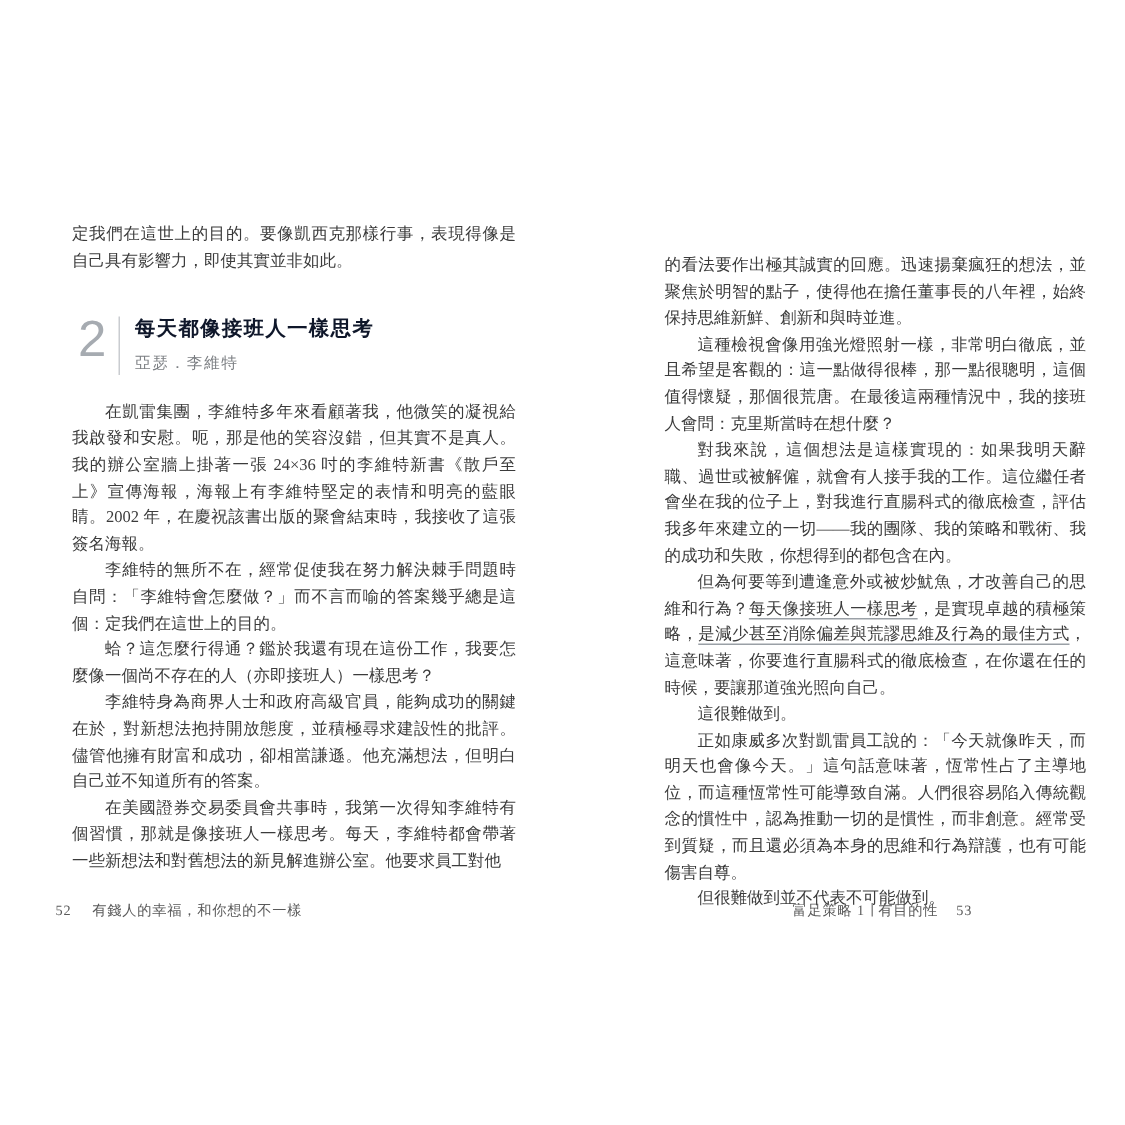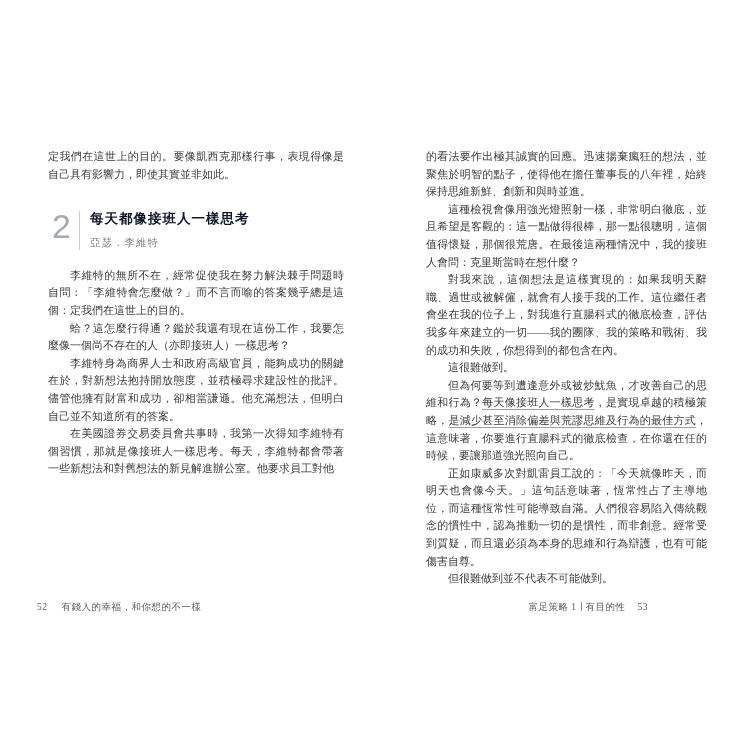--- a/index.html
+++ b/index.html
@@ -27,7 +27,7 @@
     text-justify: inter-character;
   }
   .col-left  { left: 48px;  width: 296px; }
-  .col-right { left: 426px; width: 281px; }
+  .col-right { left: 443px; width: 281px; margin-top: 21px; }
   .para { margin: 0; }
   .para.indent { text-indent: 2em; }
   .chapter-head {

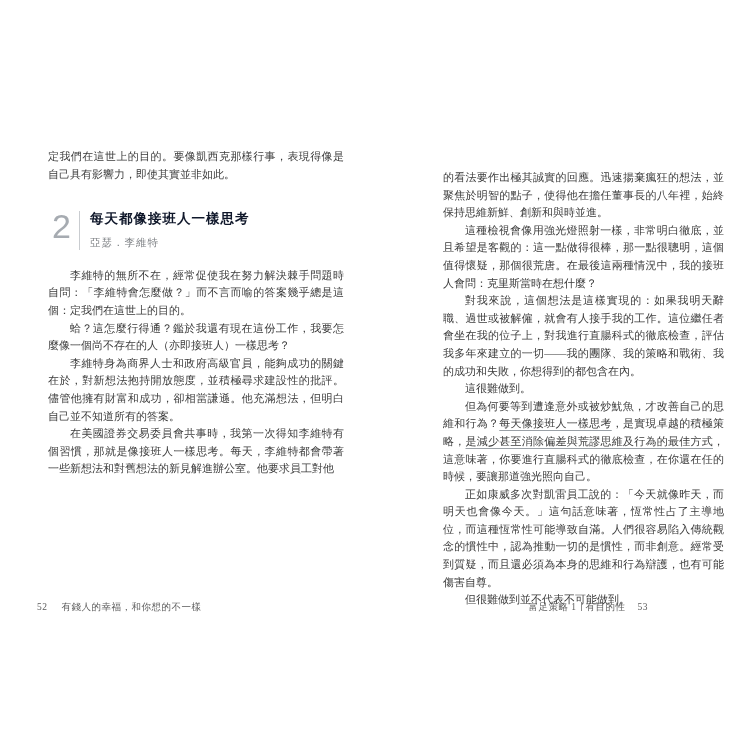--- a/index.html
+++ b/index.html
@@ -113,6 +113,7 @@
       </div>
     </div>
 
+    <p class="para indent">在凱雷集團，李維特多年來看顧著我，他微笑的凝視給我啟發和安慰。呃，那是他的笑容沒錯，但其實不是真人。我的辦公室牆上掛著一張 24×36 吋的李維特新書《散戶至上》宣傳海報，海報上有李維特堅定的表情和明亮的藍眼睛。2002 年，在慶祝該書出版的聚會結束時，我接收了這張簽名海報。</p>
     <p class="para indent">李維特的無所不在，經常促使我在努力解決棘手問題時自問：「李維特會怎麼做？」而不言而喻的答案幾乎總是這個：定我們在這世上的目的。</p>
     <p class="para indent">蛤？這怎麼行得通？鑑於我還有現在這份工作，我要怎麼像一個尚不存在的人（亦即接班人）一樣思考？</p>
     <p class="para indent">李維特身為商界人士和政府高級官員，能夠成功的關鍵在於，對新想法抱持開放態度，並積極尋求建設性的批評。儘管他擁有財富和成功，卻相當謙遜。他充滿想法，但明白自己並不知道所有的答案。</p>

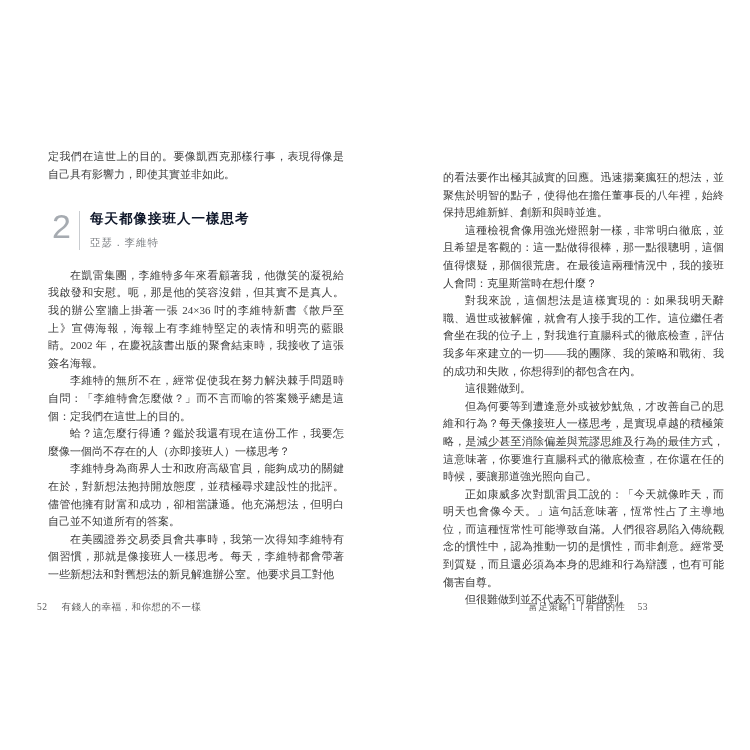--- a/index.html
+++ b/index.html
@@ -125,9 +125,9 @@
     <p class="para indent">這種檢視會像用強光燈照射一樣，非常明白徹底，並且希望是客觀的：這一點做得很棒，那一點很聰明，這個值得懷疑，那個很荒唐。在最後這兩種情況中，我的接班人會問：克里斯當時在想什麼？</p>
     <p class="para indent">對我來說，這個想法是這樣實現的：如果我明天辭職、過世或被解僱，就會有人接手我的工作。這位繼任者會坐在我的位子上，對我進行直腸科式的徹底檢查，評估我多年來建立的一切——我的團隊、我的策略和戰術、我的成功和失敗，你想得到的都包含在內。</p>
 
+    <p class="para indent"><span>但為何要等到遭逢意外或被炒魷魚，才改善自己的思維和行為？</span><span class="emph-underline">每天像接班人一樣思考</span><span>，是實現卓越的積極策略，</span><span class="emph-underline">是減少甚至消除偏差與荒謬思維及行為的最佳方式</span><span>，這意味著，你要進行直腸科式的徹底檢查，在你還在任的時候，要讓那道強光照向自己。</span></p>
+
     <p class="para indent">這很難做到。</p>
-
-    <p class="para indent"><span>但為何要等到遭逢意外或被炒魷魚，才改善自己的思維和行為？</span><span class="emph-underline">每天像接班人一樣思考</span><span>，是實現卓越的積極策略，</span><span class="emph-underline">是減少甚至消除偏差與荒謬思維及行為的最佳方式</span><span>，這意味著，你要進行直腸科式的徹底檢查，在你還在任的時候，要讓那道強光照向自己。</span></p>
     <p class="para indent">正如康威多次對凱雷員工說的：「今天就像昨天，而明天也會像今天。」這句話意味著，恆常性占了主導地位，而這種恆常性可能導致自滿。人們很容易陷入傳統觀念的慣性中，認為推動一切的是慣性，而非創意。經常受到質疑，而且還必須為本身的思維和行為辯護，也有可能傷害自尊。</p>
     <p class="para indent">但很難做到並不代表不可能做到。</p>
   </div>

